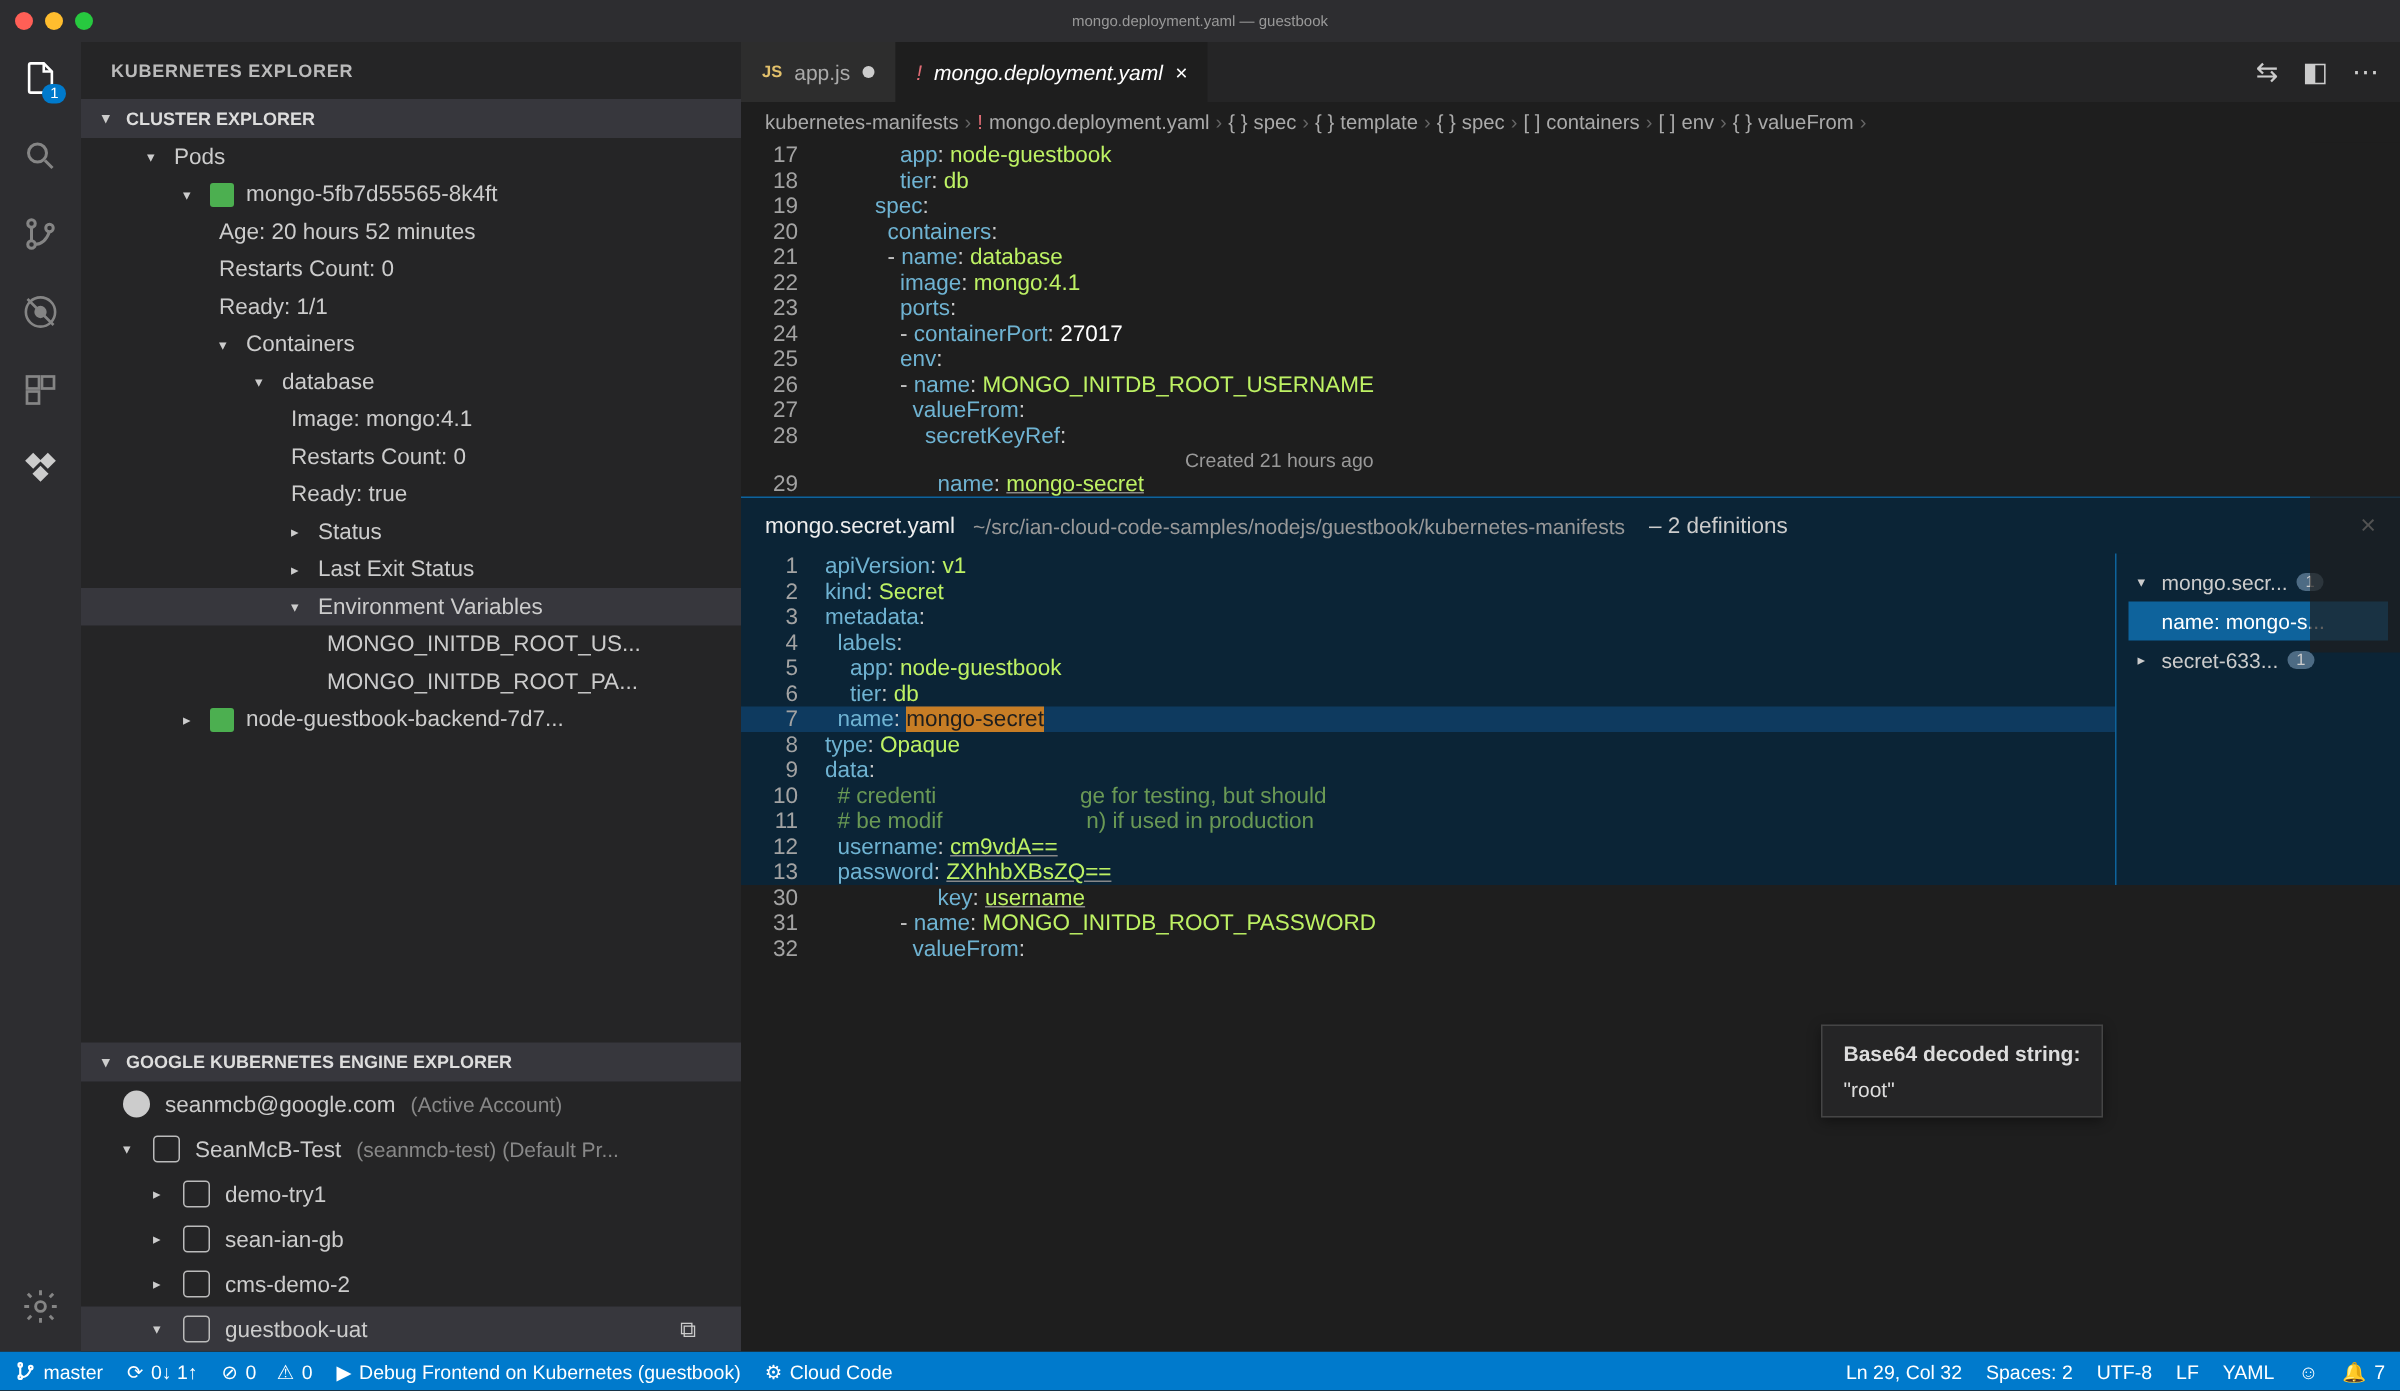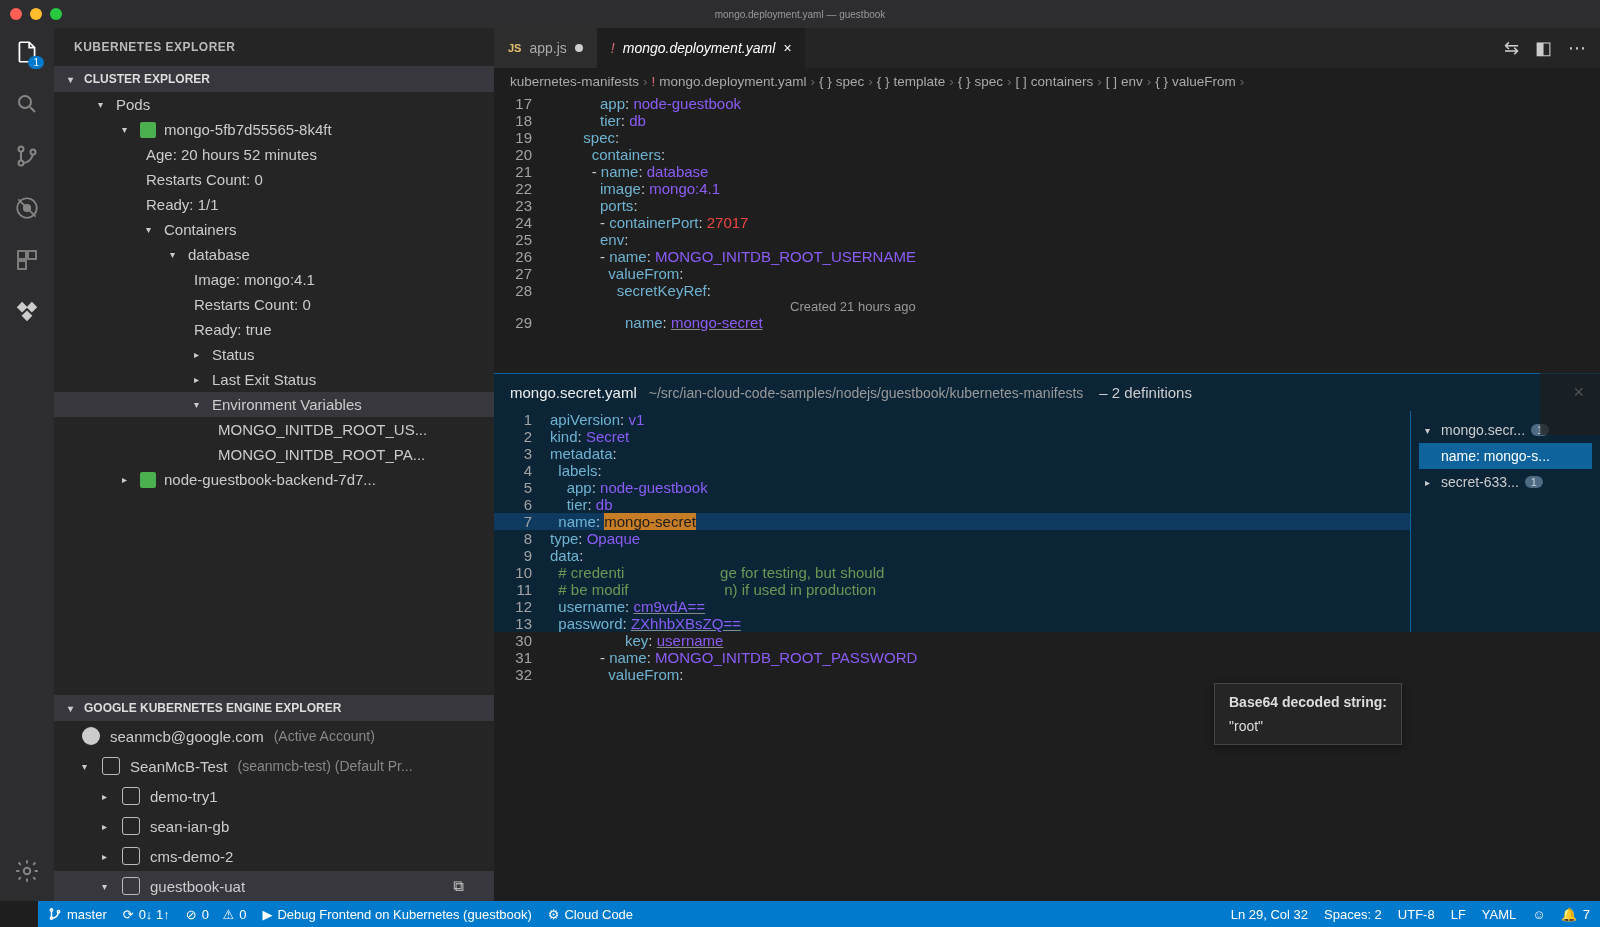--- a/index.html
+++ b/index.html
@@ -43,7 +43,7 @@
 .code-line{display:flex;}
 .gutter{width:56px;text-align:right;padding-right:18px;color:#a3a3a3;user-select:none;}
 .code{white-space:pre;color:#ccc;}
-.k-key{color:#6fb3d2;} .k-str{color:#8b5cf6;} .k-num{color:#ef4444;} .k-cmt{color:#6a9955;}
+.k-key{color:#6fb3d2;} .k-str{color:#bef264;} .k-num{color:#ef4444;} .k-cmt{color:#6a9955;}
 .codelens{color:#999;font-size:13px;padding-left:240px;}
 .hl-underline{text-decoration:underline;text-decoration-color:#888;}
 .minimap{position:absolute;right:0;top:0;width:60px;height:340px;background:#1e1e1e;opacity:.7;}

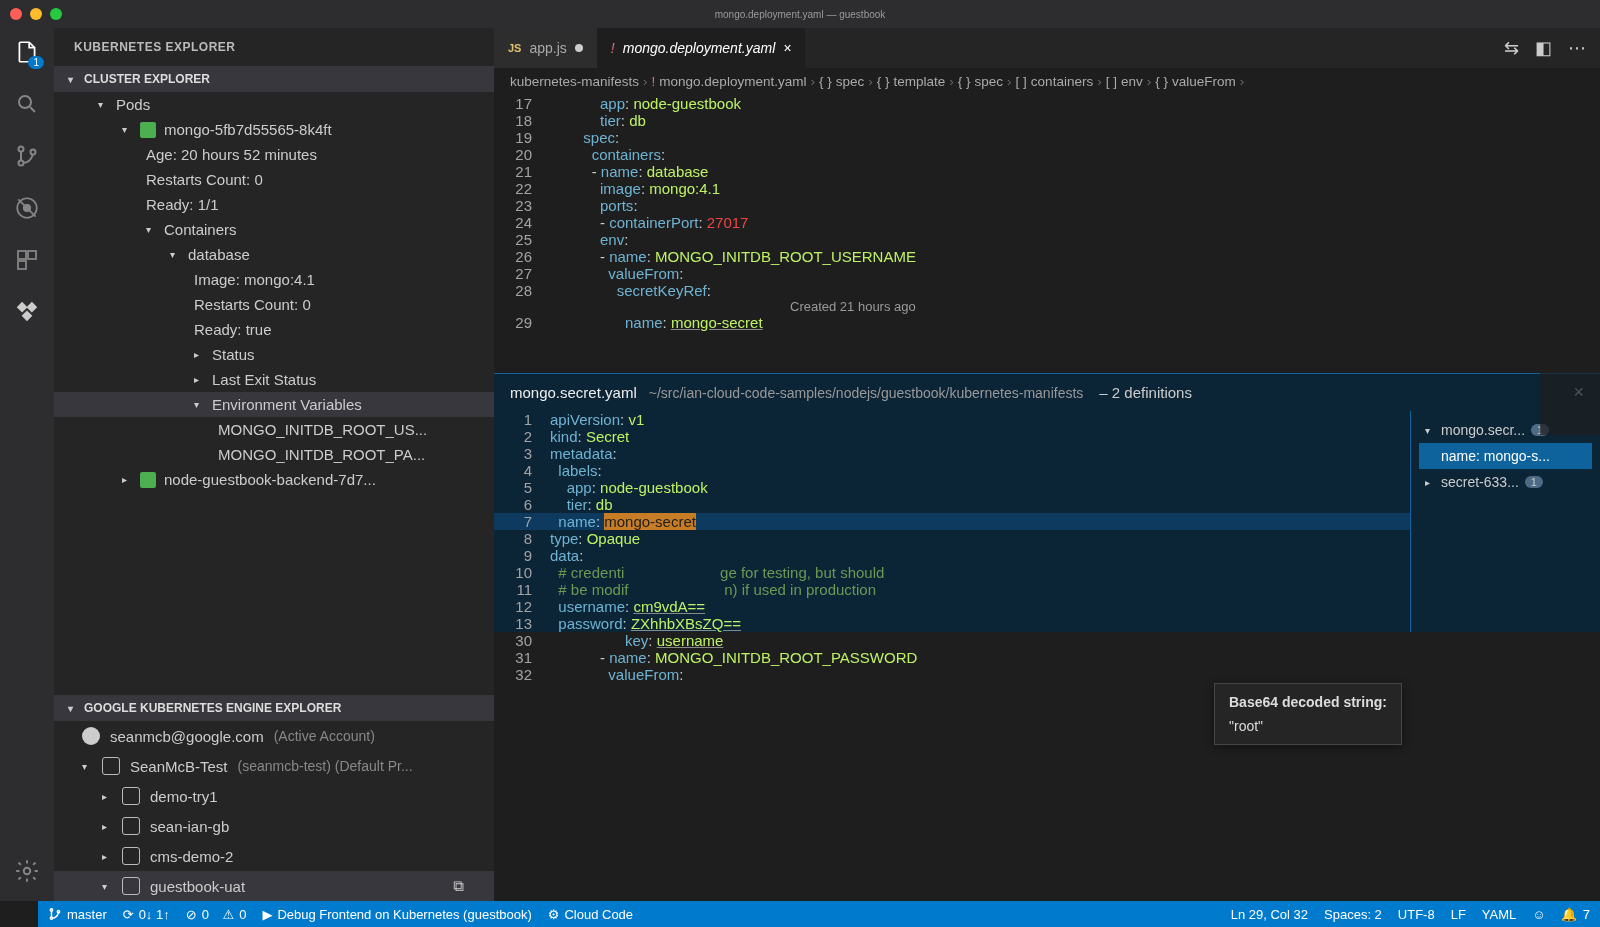--- a/index.html
+++ b/index.html
@@ -43,7 +43,7 @@
 .code-line{display:flex;}
 .gutter{width:56px;text-align:right;padding-right:18px;color:#a3a3a3;user-select:none;}
 .code{white-space:pre;color:#ccc;}
-.k-key{color:#6fb3d2;} .k-str{color:#bef264;} .k-num{color:#ef4444;} .k-cmt{color:#6a9955;}
+.k-key{color:#6fb3d2;} .k-str{color:#bef264;} .k-num{color:#ffffff;} .k-cmt{color:#6a9955;}
 .codelens{color:#999;font-size:13px;padding-left:240px;}
 .hl-underline{text-decoration:underline;text-decoration-color:#888;}
 .minimap{position:absolute;right:0;top:0;width:60px;height:340px;background:#1e1e1e;opacity:.7;}

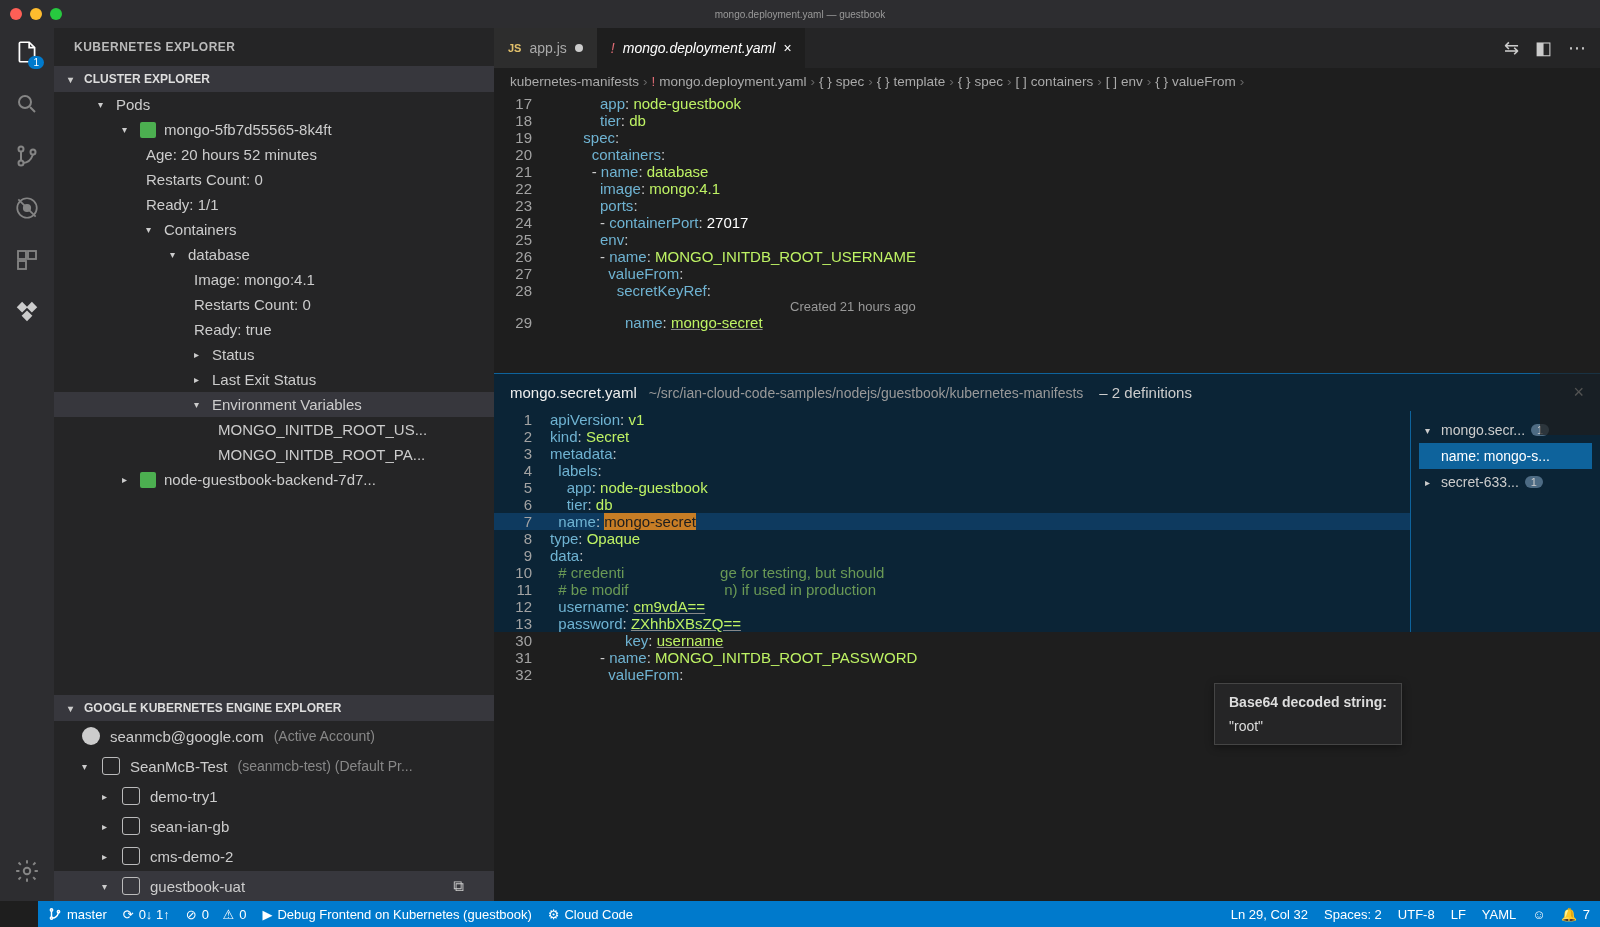--- a/index.html
+++ b/index.html
@@ -47,7 +47,7 @@
 .codelens{color:#999;font-size:13px;padding-left:240px;}
 .hl-underline{text-decoration:underline;text-decoration-color:#888;}
 .minimap{position:absolute;right:0;top:0;width:60px;height:340px;background:#1e1e1e;opacity:.7;}
-.peek{background:#0b2436;border-top:1px solid #0e639c;display:flex;flex-direction:column;margin-top:42px;}
+.peek{background:#0b2436;border-top:1px solid #0e639c;display:flex;flex-direction:column;}
 .peek-header{padding:8px 16px;display:flex;align-items:center;gap:12px;font-size:15px;}
 .peek-header .fn{color:#eee;}
 .peek-header .path{color:#999;font-size:14px;}

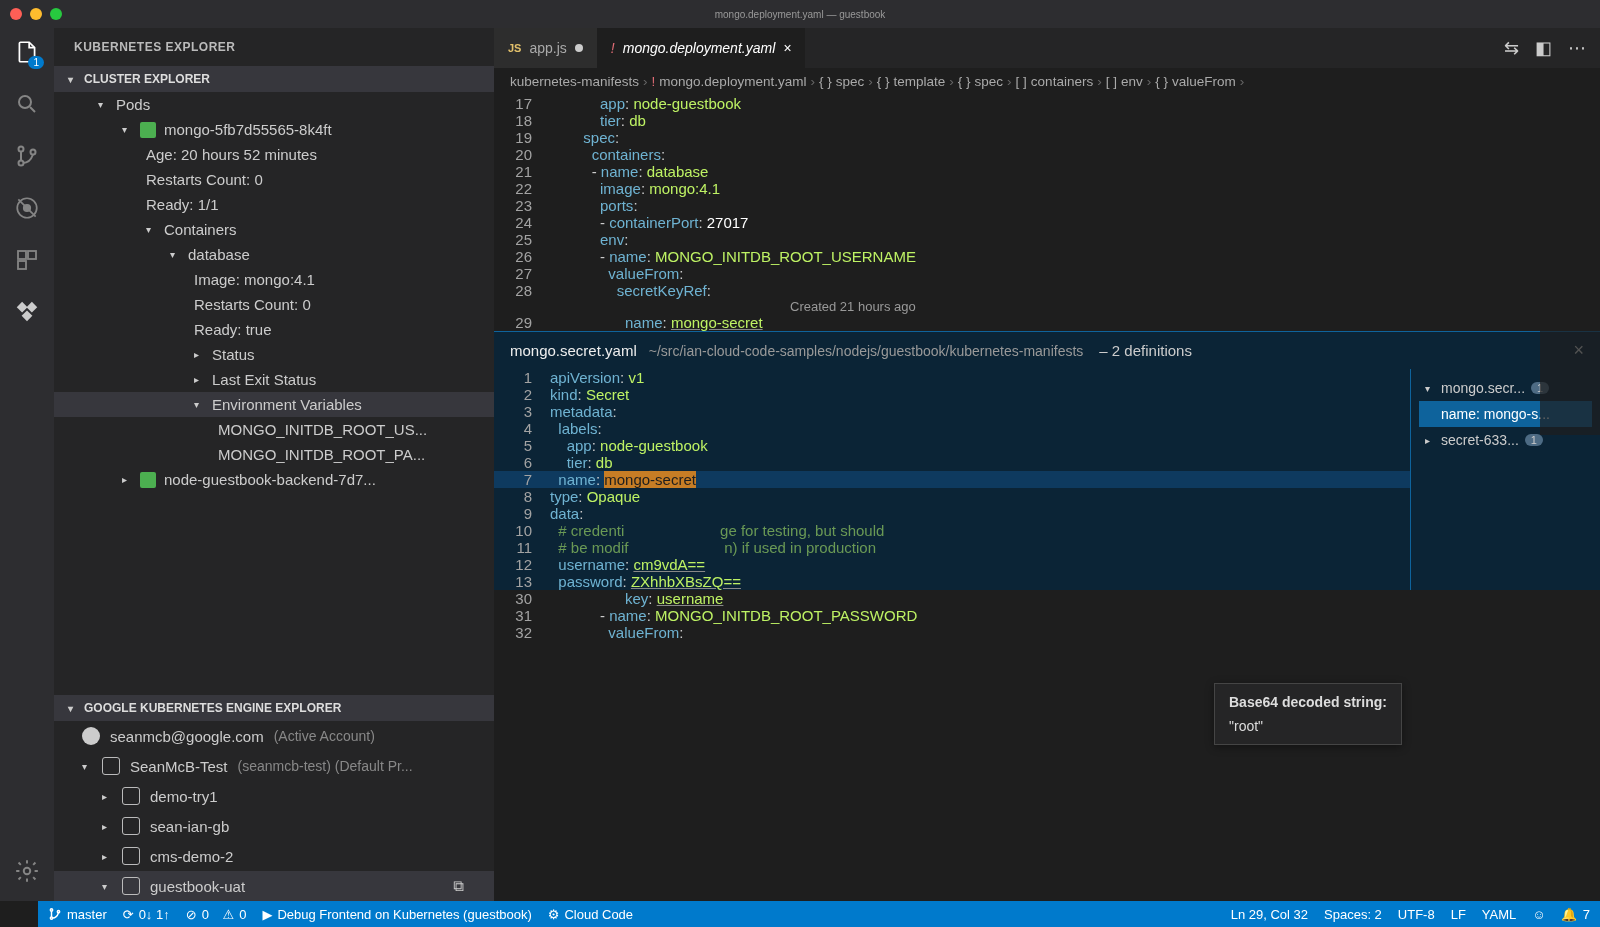--- a/index.html
+++ b/index.html
@@ -63,7 +63,7 @@
 .peek-side .count{background:#4d6b84;border-radius:8px;padding:0 6px;font-size:11px;}
 .hl-orange{background:#c77d25;color:#1e1e1e;}
 .tooltip{position:absolute;background:#252526;border:1px solid #454545;padding:10px 14px;font-size:14px;color:#ddd;z-index:10;box-shadow:0 2px 8px rgba(0,0,0,.4);}
-.statusbar{height:26px;background:#007acc;color:#fff;display:flex;align-items:center;font-size:13px;padding:0 10px;gap:16px;margin-left:38px;}
+.statusbar{height:26px;background:#007acc;color:#fff;display:flex;align-items:center;font-size:13px;padding:0 10px;gap:16px;}
 .statusbar .grow{flex:1;}
 .statusbar .item{display:flex;align-items:center;gap:5px;cursor:pointer;}
 svg{display:block;}

